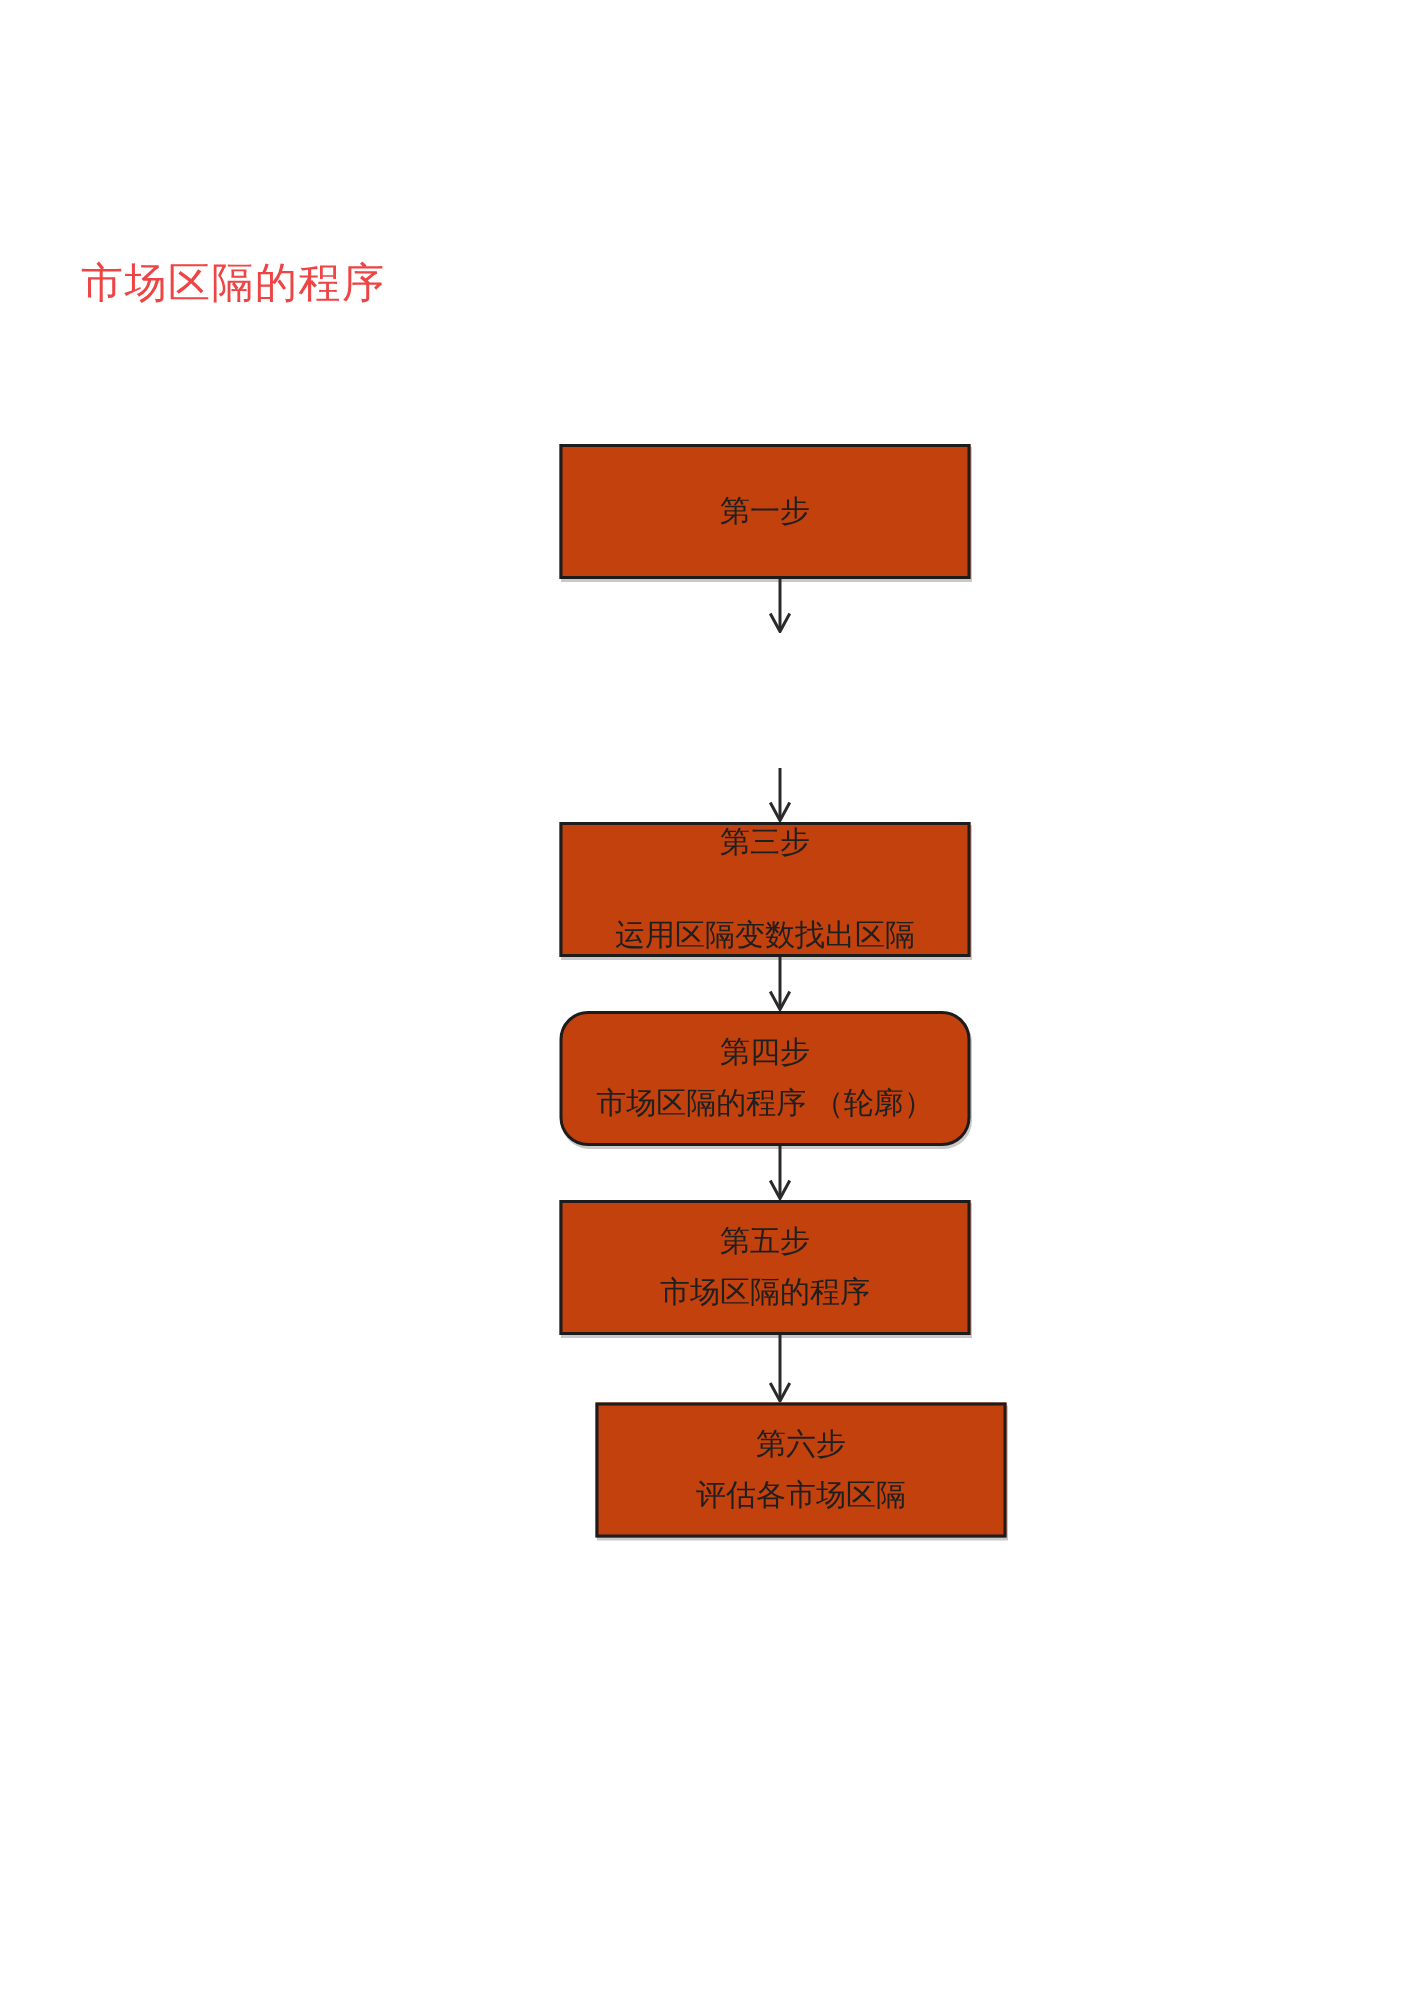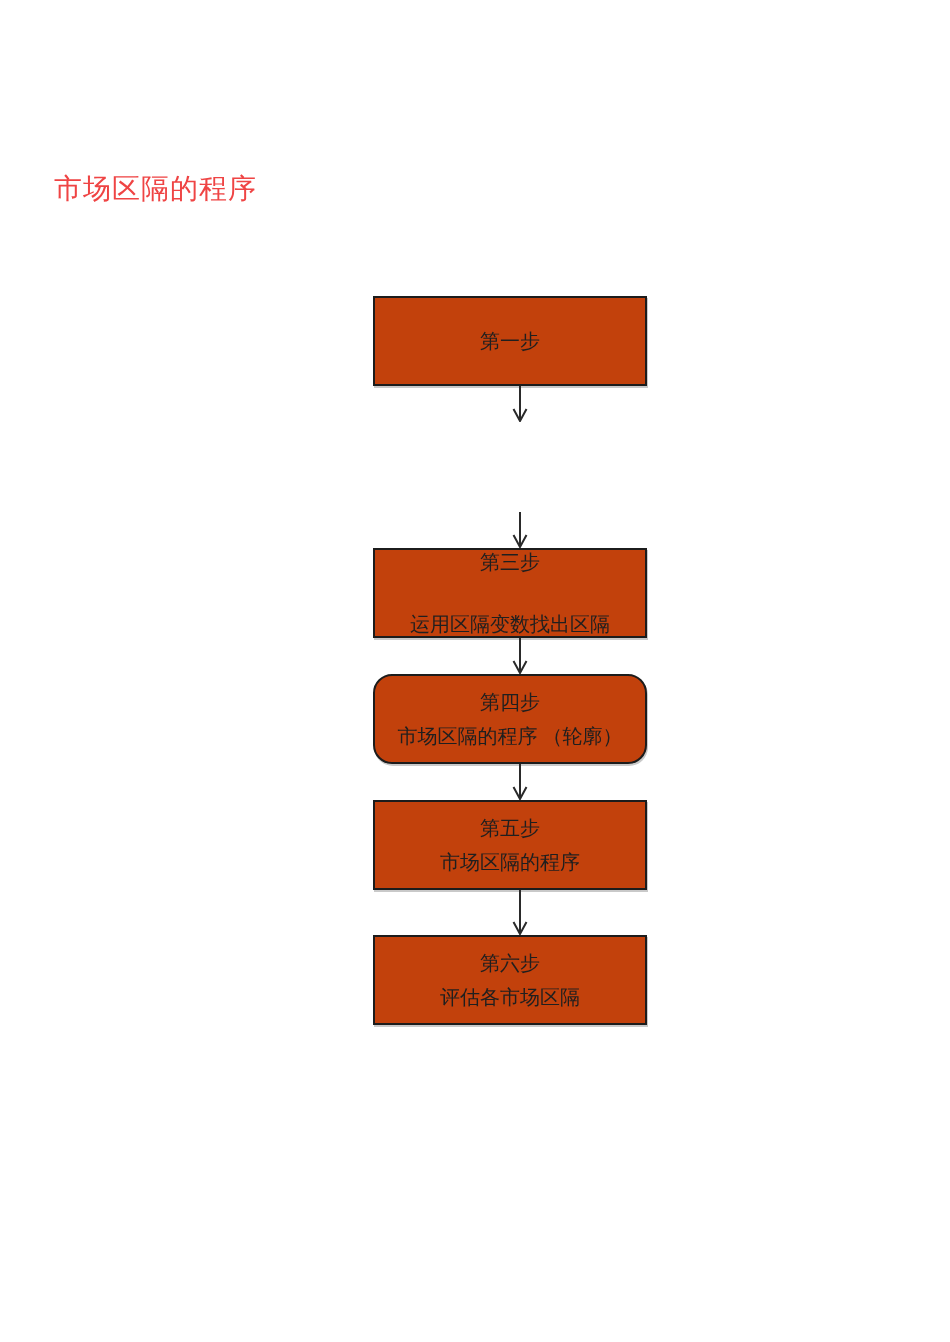--- a/index.html
+++ b/index.html
@@ -60,7 +60,7 @@
   .pos-box-2 { top: 548px; gap: 28px; }
   .pos-box-3 { top: 674px; border-radius: 19px; }
   .pos-box-4 { top: 800px; text-align: center; }
-  .pos-box-5 { top: 935px; }
+  .pos-box-5 { top: 935px; margin-left: 24px; }
   .pos-arrow-0 { top: 386px; height: 36px; }
   .pos-arrow-1 { top: 512px; height: 36px; }
   .pos-arrow-2 { top: 638px; height: 36px; }

